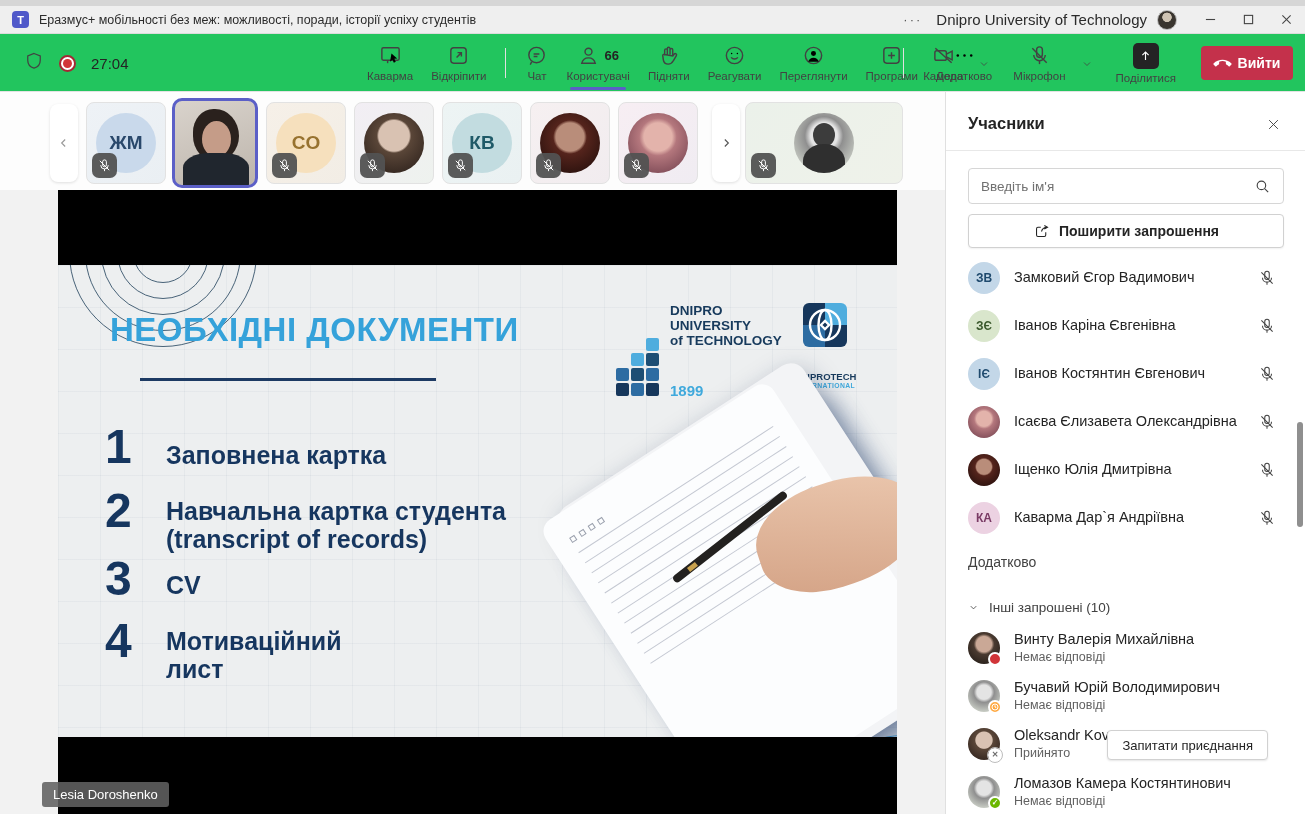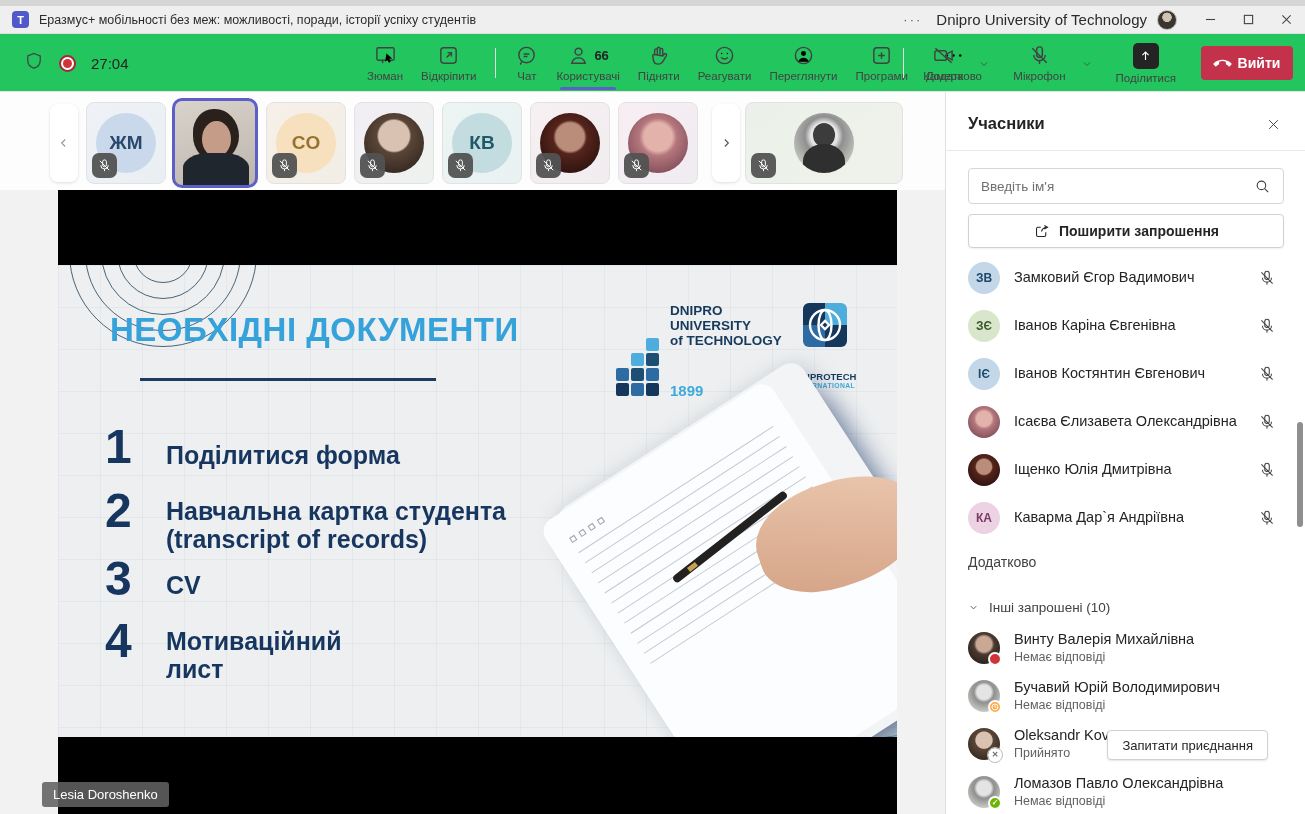--- a/index.html
+++ b/index.html
@@ -267,7 +267,7 @@
         <svg>
             <use href="#i-present"></use>
           </svg>
-        <span class="lbl">Зюман</span>
+        <span class="lbl">Каварма</span>
       </div>
       <div class="tb-item">
         <svg>

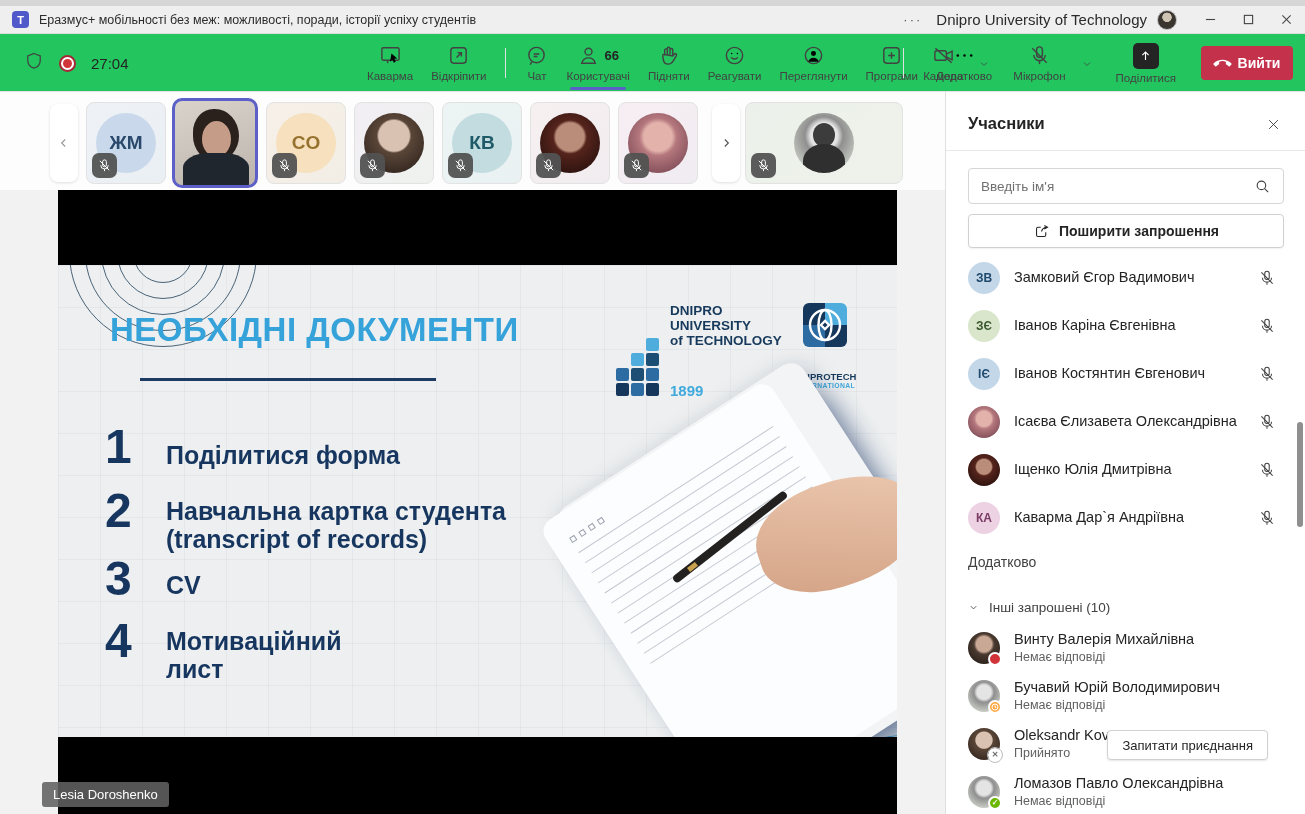--- a/index.html
+++ b/index.html
@@ -501,7 +501,7 @@
       </div>
 
       <div class="num" style="top:158px">1</div>
-      <div class="item-txt" style="top:176px">Поділитися форма</div>
+      <div class="item-txt" style="top:176px">Заповнена картка</div>
       <div class="num" style="top:222px">2</div>
       <div class="item-txt" style="top:232px;width:362px">Навчальна картка студента (transcript of records)</div>
       <div class="num" style="top:290px">3</div>

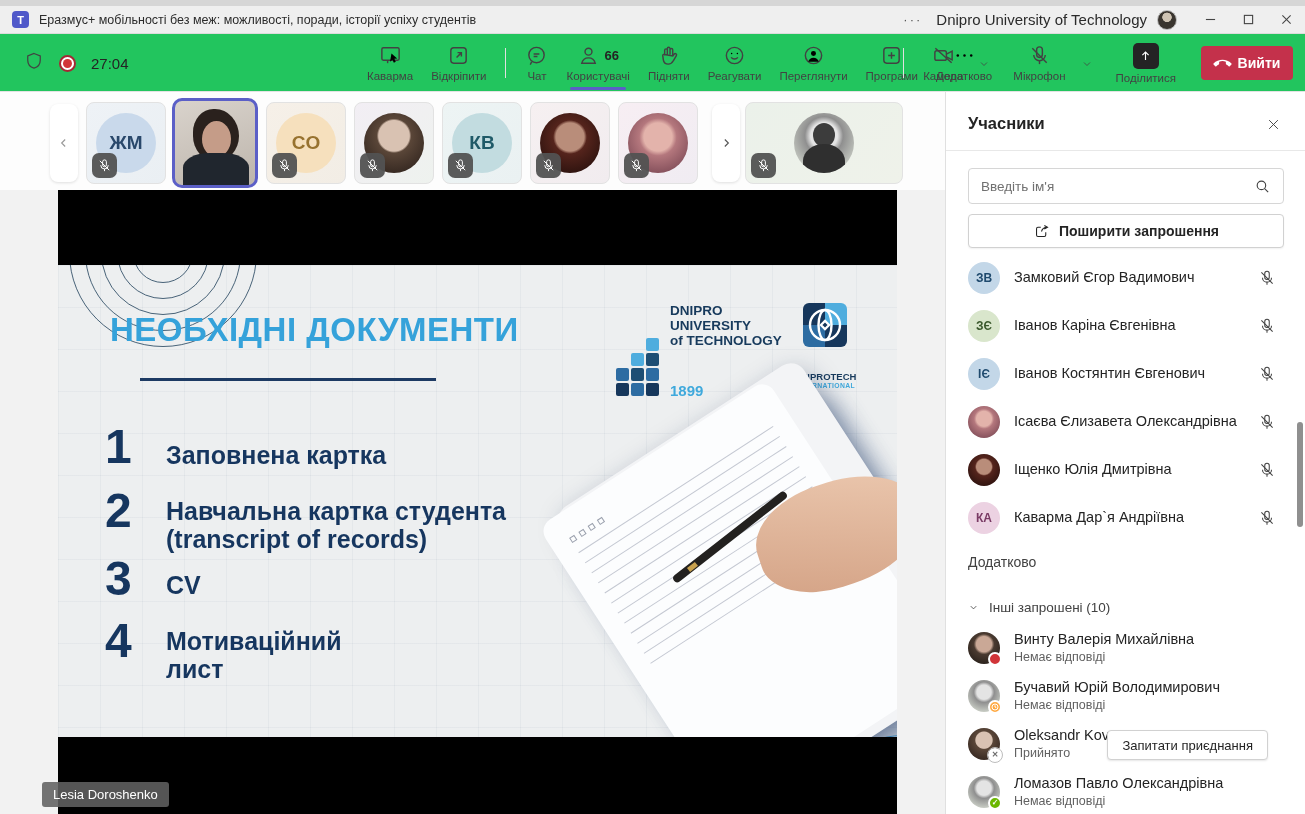--- a/index.html
+++ b/index.html
@@ -657,7 +657,7 @@
       <div class="pav ph-d">
         <span class="badge" style="background:#6bb700">✓</span>
       </div>
-      <div class="iname">Ломазов Павло Олександрівна</div>
+      <div class="iname">Ломазов Камера Костянтинович</div>
       <div class="istatus">Немає відповіді</div>
     </div>
 

